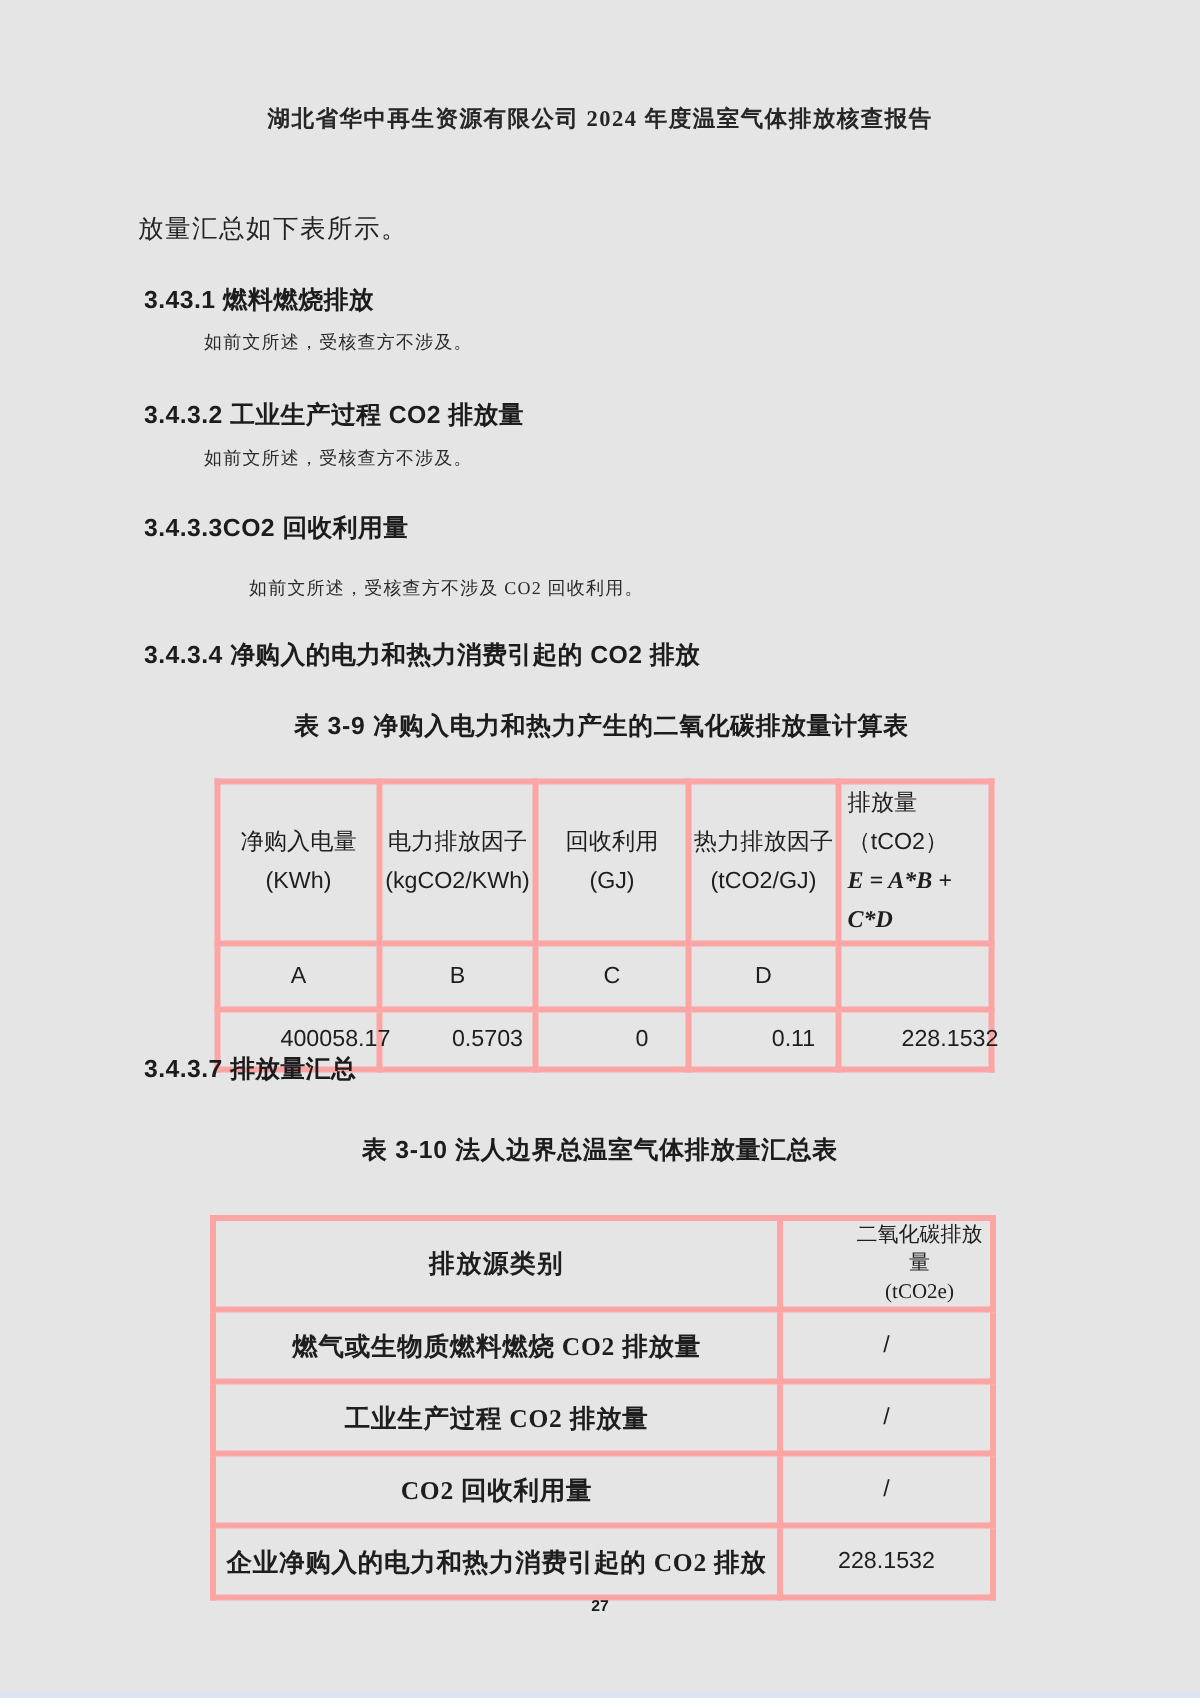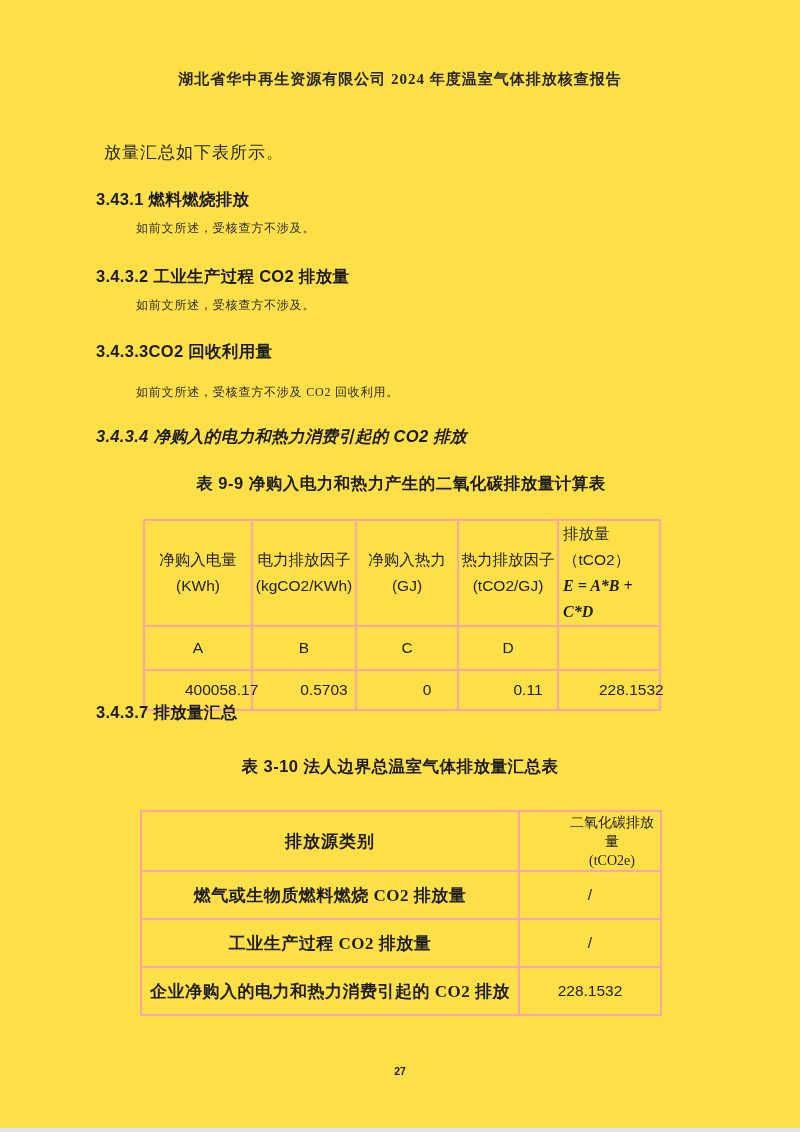--- a/index.html
+++ b/index.html
@@ -8,7 +8,7 @@
     position: relative;
     width: 800px;
     height: 1132px;
-    background: #fde047;
+    background: #e5e5e5;
     font-family: "Liberation Serif", "DejaVu Serif", serif;
     color: #222222;
     overflow: hidden;

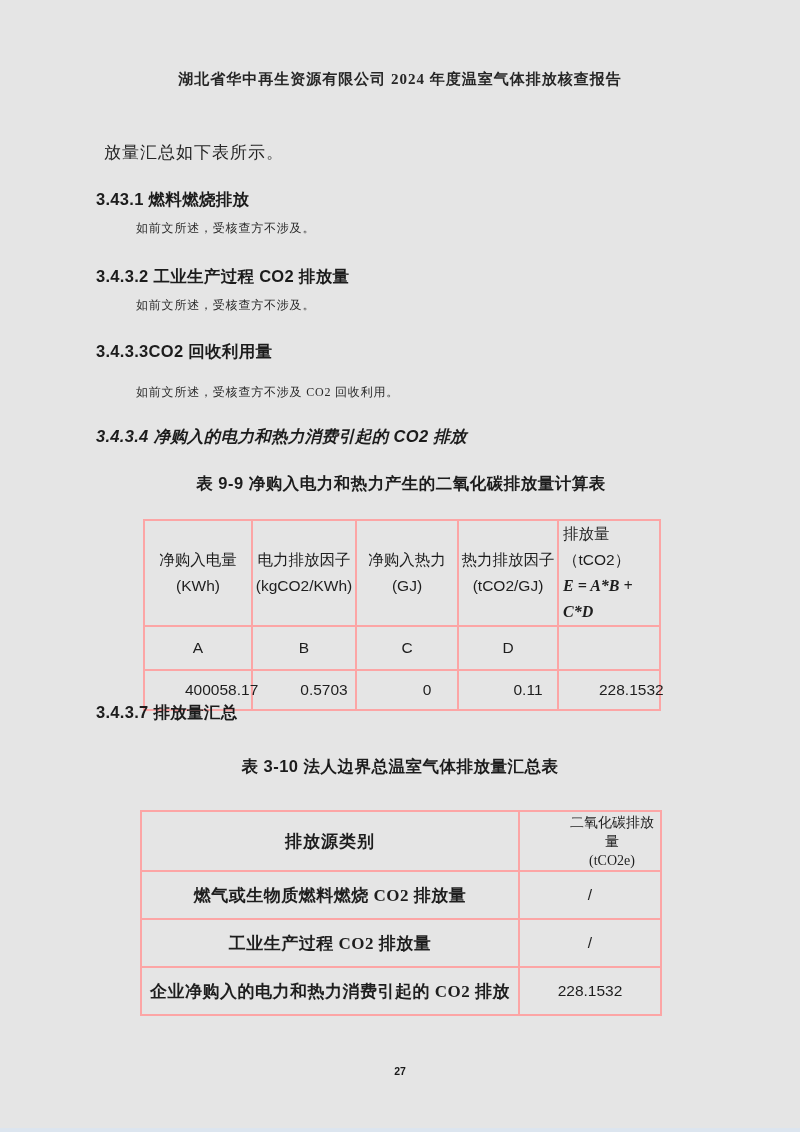--- a/index.html
+++ b/index.html
@@ -24,7 +24,7 @@
   }
   .intro {
     position: absolute;
-    left: 104px; top: 141px;
+    left: 92px; top: 141px;
     font-size: 17px;
     letter-spacing: 1px;
     color: #242424;

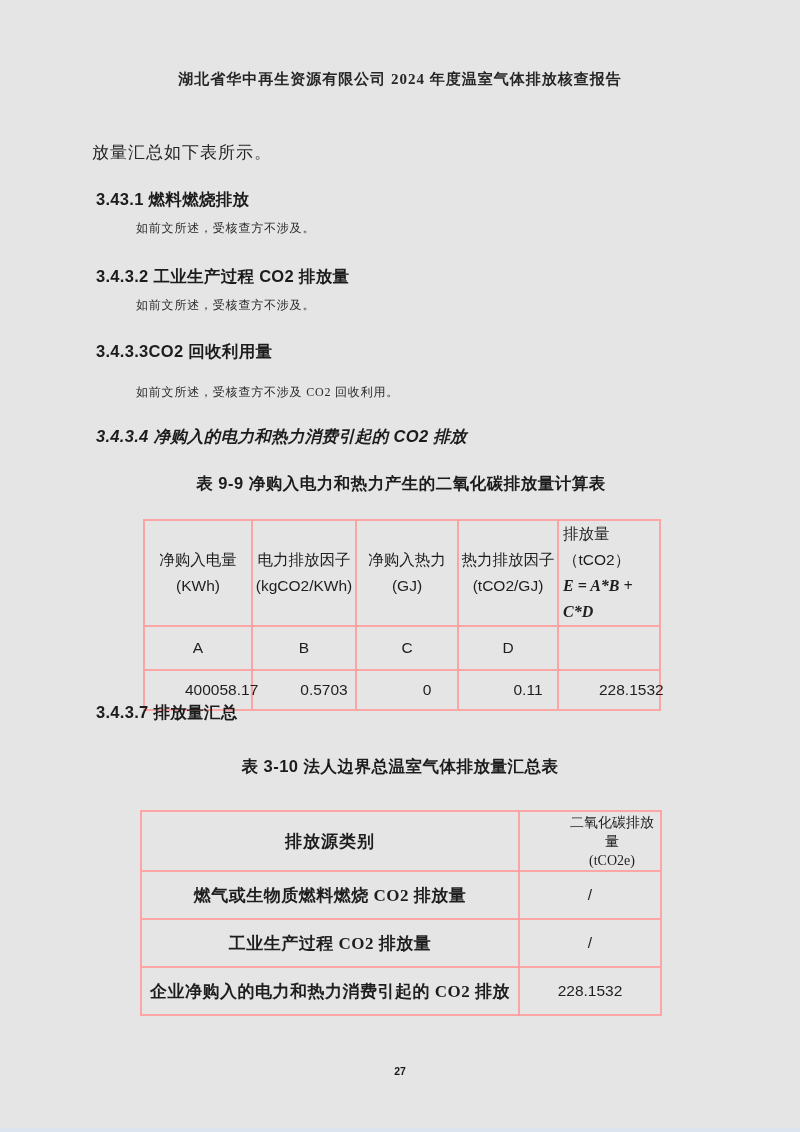--- a/index.html
+++ b/index.html
@@ -50,7 +50,7 @@
   .h-3432 { top: 266px; text-align: center; }
   .b-3432 { top: 297px; }
   .h-3433 { top: 341px; }
-  .b-3433 { top: 384px; }
+  .b-3433 { top: 384px; margin-left: 30px; }
   .h-3434 { top: 426px; font-style: italic; }
   .h-3437 { top: 702px; }
   .tbl-caption {

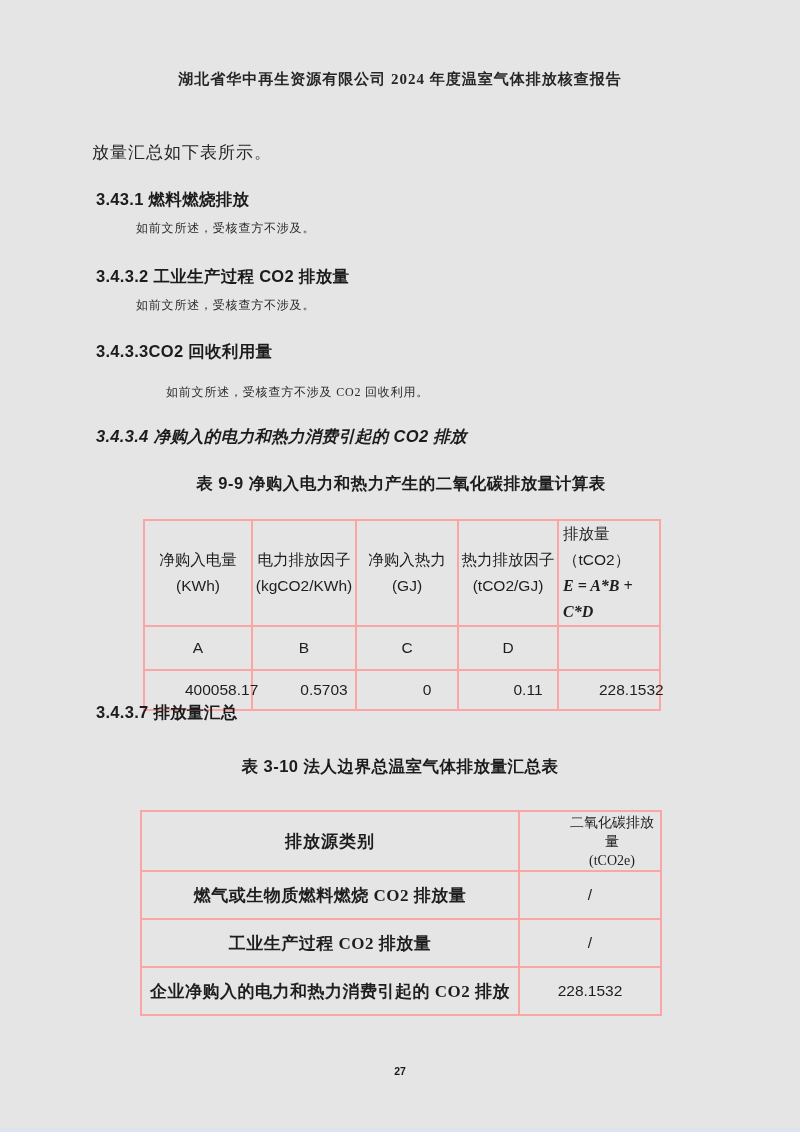--- a/index.html
+++ b/index.html
@@ -51,7 +51,7 @@
   .b-3432 { top: 297px; }
   .h-3433 { top: 341px; }
   .b-3433 { top: 384px; margin-left: 30px; }
-  .h-3434 { top: 426px; font-style: italic; }
+  .h-3434 { top: 426px; }
   .h-3437 { top: 702px; }
   .tbl-caption {
     position: absolute;

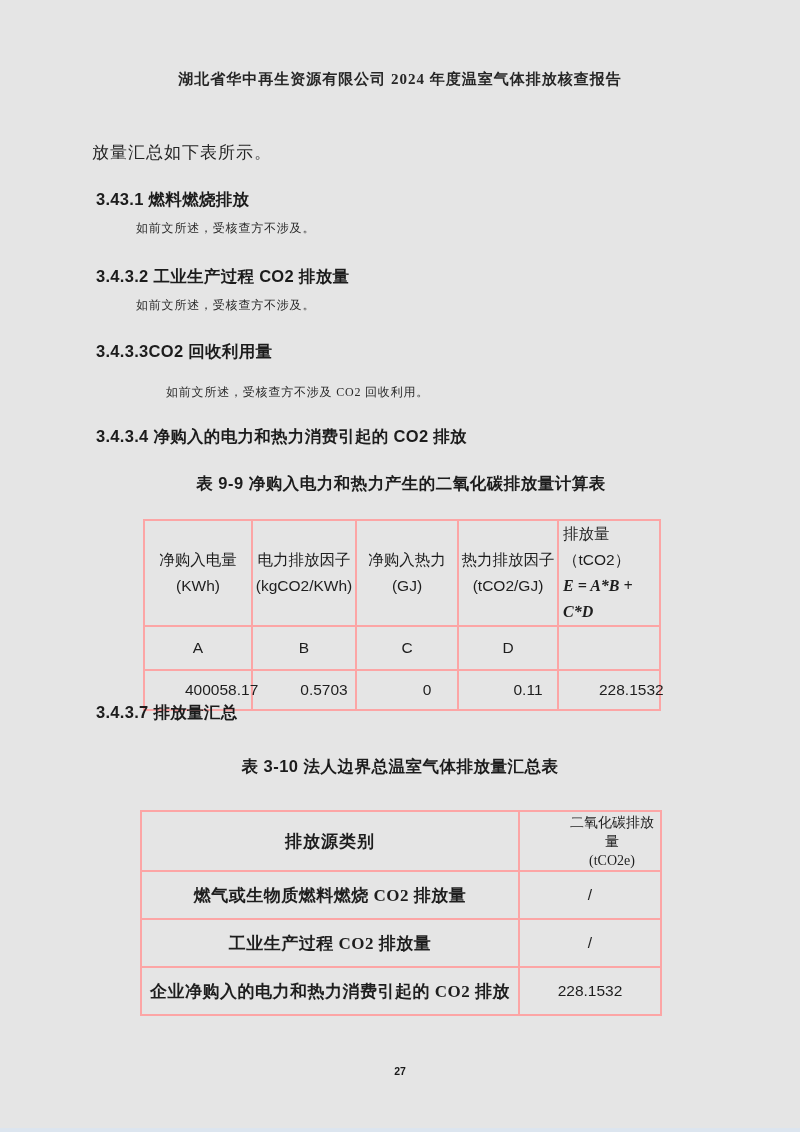--- a/index.html
+++ b/index.html
@@ -127,7 +127,7 @@
 
   <h3 class="sec-heading h-3434">3.4.3.4 净购入的电力和热力消费引起的 CO2 排放</h3>
 
-  <div class="tbl-caption cap-39">表 9-9 净购入电力和热力产生的二氧化碳排放量计算表</div>
+  <div class="tbl-caption cap-39">表 3-9 净购入电力和热力产生的二氧化碳排放量计算表</div>
 
   <table class="t39">
     <colgroup>

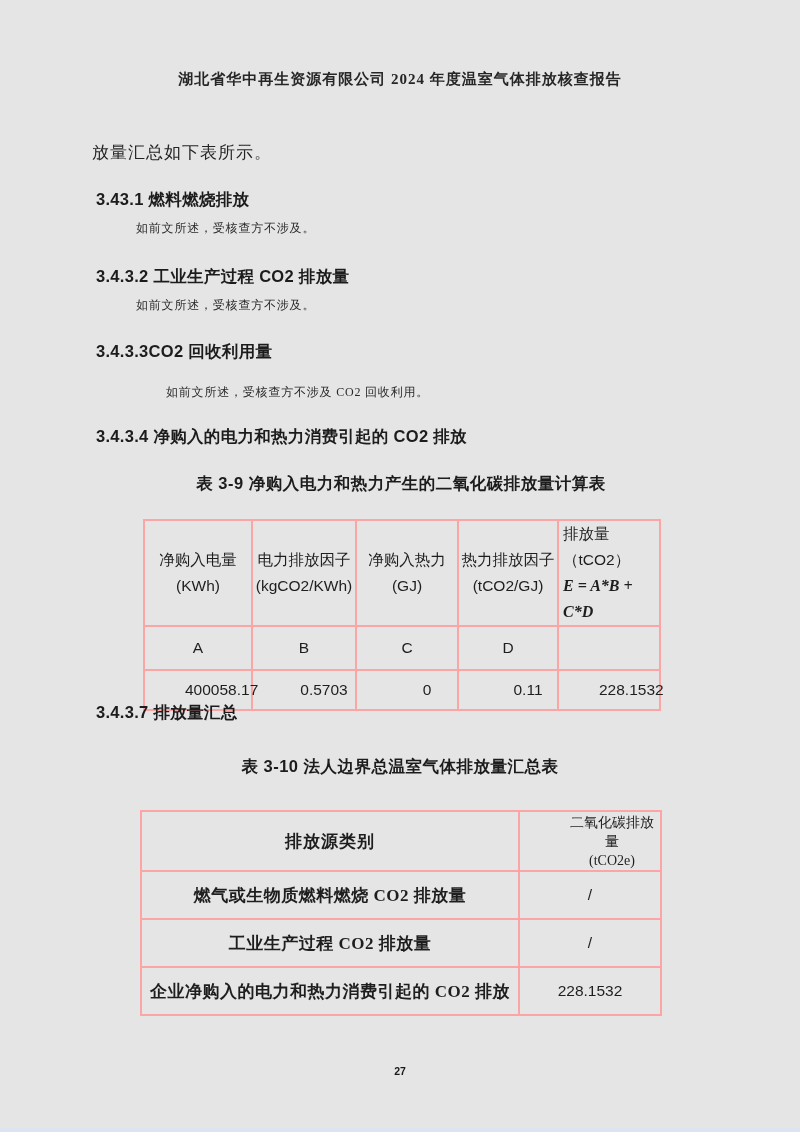--- a/index.html
+++ b/index.html
@@ -66,7 +66,7 @@
   .cap-310 { left: 140px; width: 520px; top: 756px; }
 
   table { border-collapse: collapse; position: absolute; table-layout: fixed; }
-  td { border: 2px solid #fca5a5; text-align: center; vertical-align: middle; }
+  td { border: 4px solid #fca5a5; text-align: center; vertical-align: middle; }
 
   .t39 { left: 143px; top: 519px; width: 516px; }
   .t39 td { font-family: "Liberation Sans", "DejaVu Sans", sans-serif; color: #1e1e1e; }

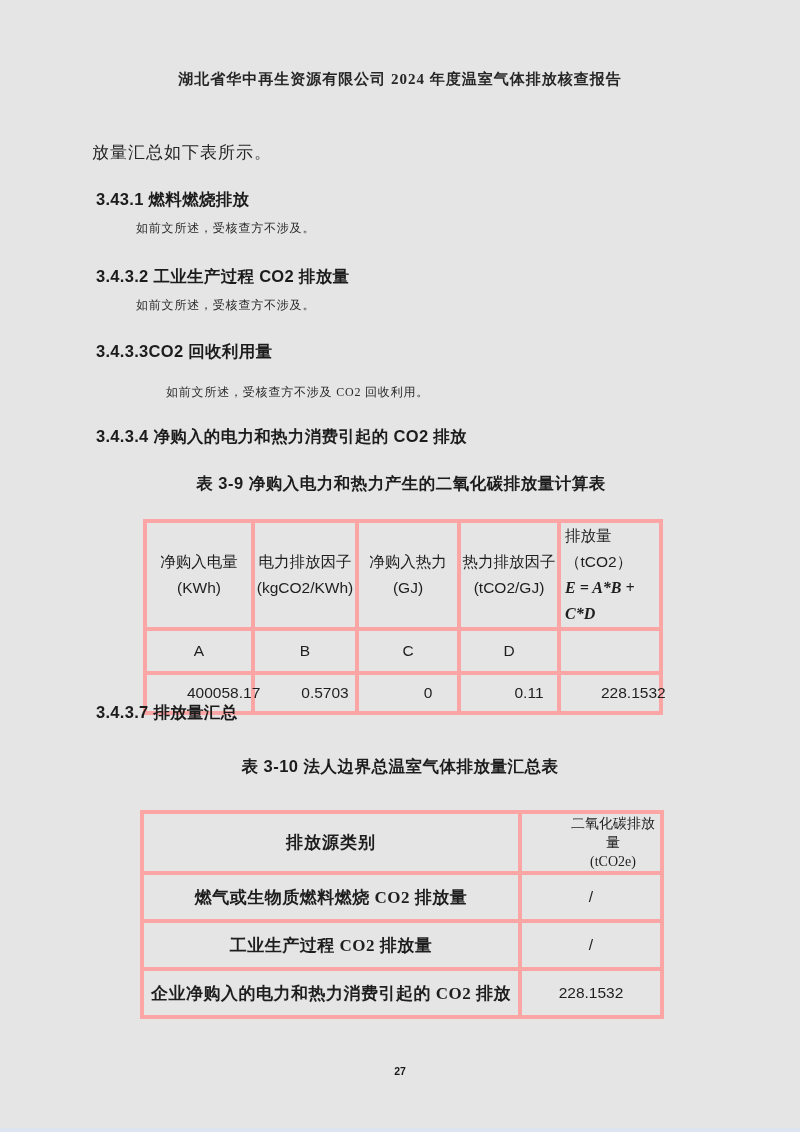--- a/index.html
+++ b/index.html
@@ -148,7 +148,7 @@
           <span class="hdr-line">(kgCO2/KWh)</span>
         </td>
         <td>
-          <span class="hdr-line">净购入热力</span>
+          <span class="hdr-line">回收利用</span>
           <span class="hdr-line">(GJ)</span>
         </td>
         <td>

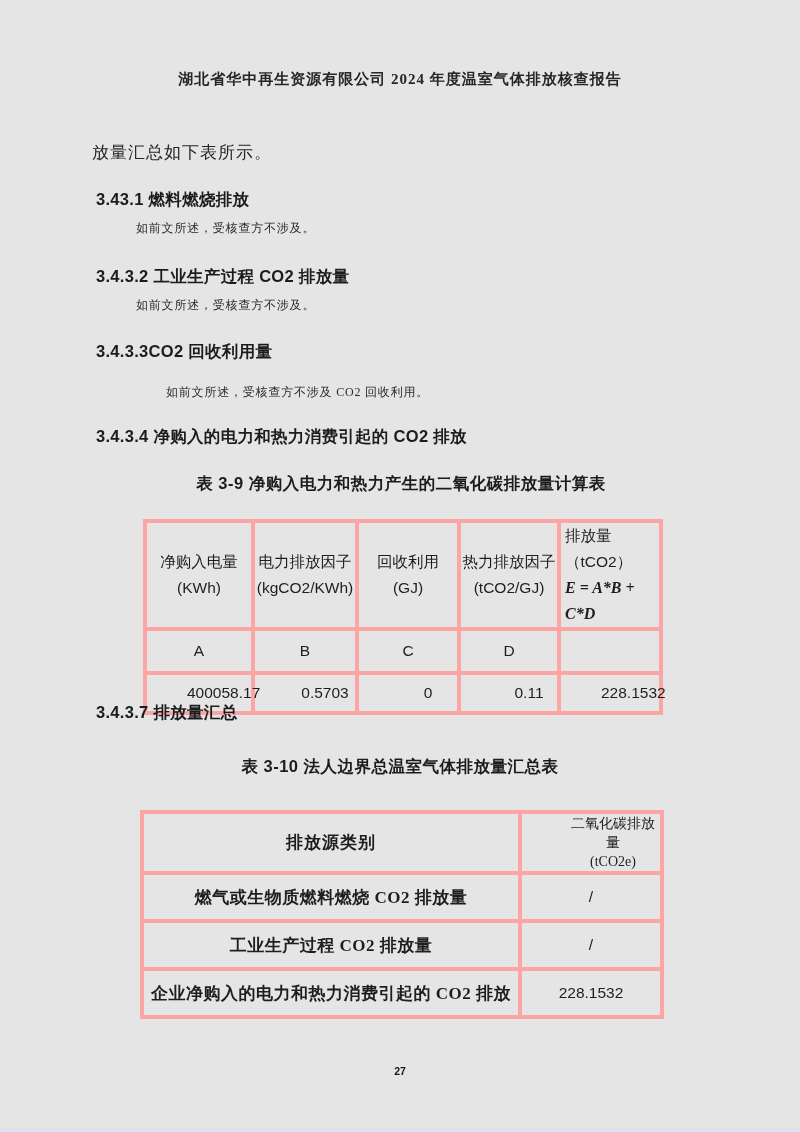--- a/index.html
+++ b/index.html
@@ -203,6 +203,10 @@
         <td class="val-cell">/</td>
       </tr>
       <tr class="data-row">
+        <td class="cat-cell">CO2 回收利用量</td>
+        <td class="val-cell">/</td>
+      </tr>
+      <tr class="data-row">
         <td class="cat-cell">企业净购入的电力和热力消费引起的 CO2 排放</td>
         <td class="val-cell">228.1532</td>
       </tr>

